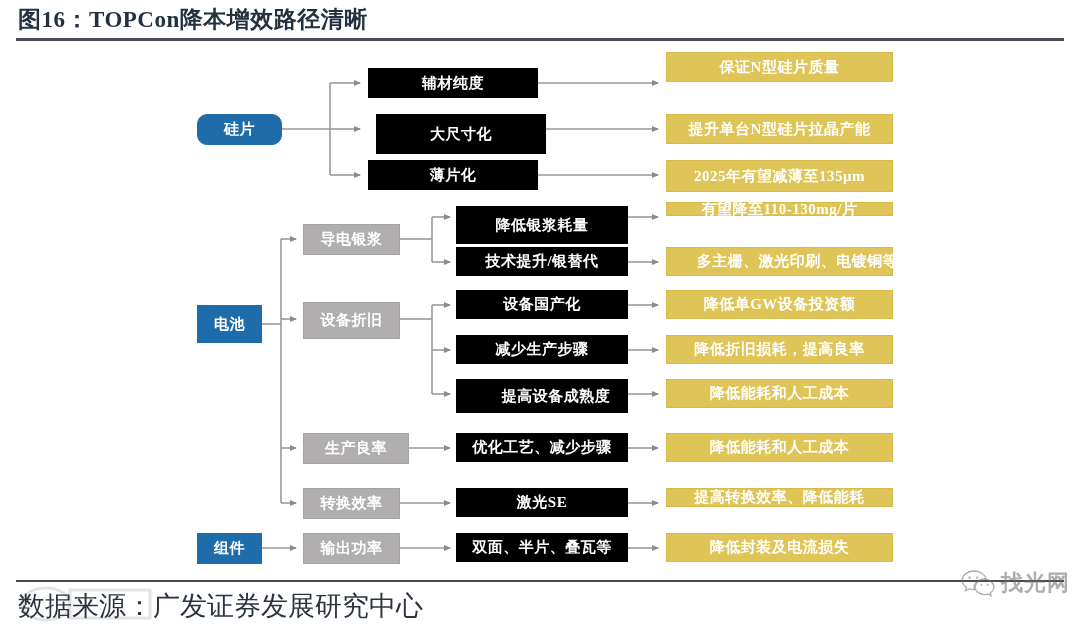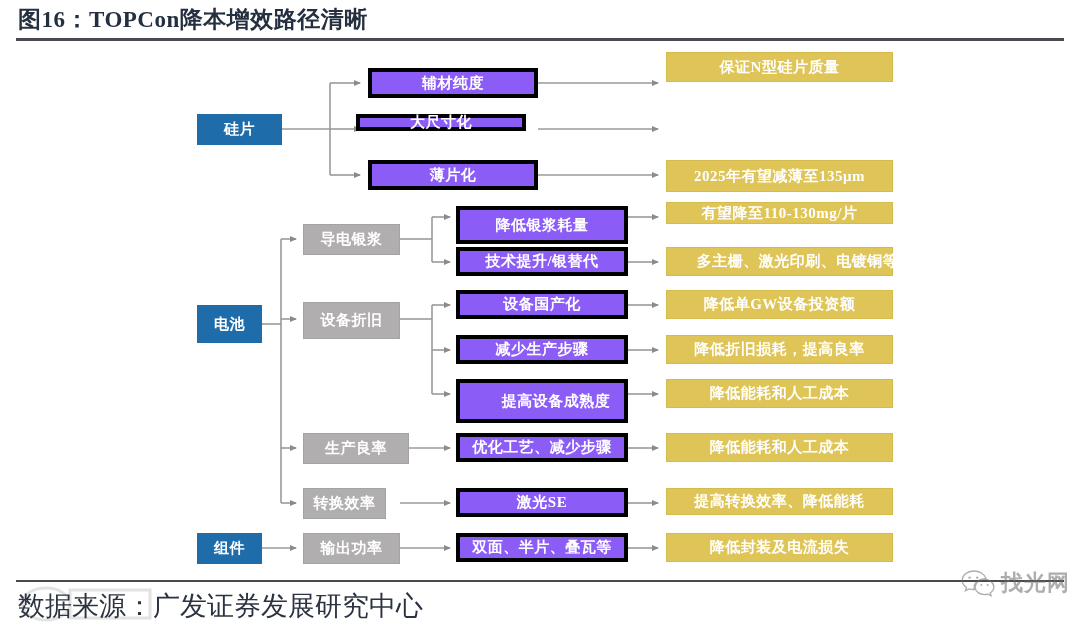--- a/index.html
+++ b/index.html
@@ -49,8 +49,8 @@
     border: 1px solid #a4a2a2;
   }
   .node.blue {
-    background: #8b5cf6; color: #ffffff; font-weight: bold;
-    border: 4px solid #000000;
+    background: #000000; color: #ffffff; font-weight: bold;
+    border: 1px solid #000000;
   }
   .node.yellow {
     background: #dfc557; color: #ffffff; font-weight: bold;

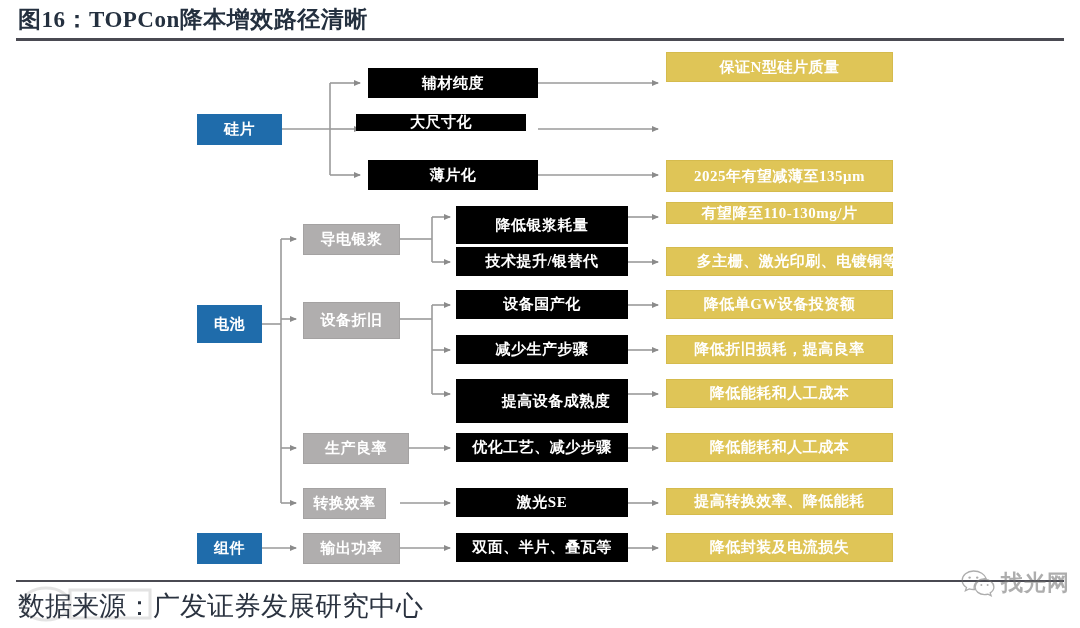--- a/index.html
+++ b/index.html
@@ -136,7 +136,7 @@
       </g>
     </svg>
 
-    <div class="node root" style="left:197px; top:70px; width:85px; height:31px;">硅片</div>
+    <div class="node root" style="left:197px; top:70px; width:85px; height:31px;border-radius:10px;">硅片</div>
     <div class="node root" style="left:197px; top:261px; width:65px; height:38px;">电池</div>
     <div class="node root" style="left:197px; top:489px; width:65px; height:31px;">组件</div>
 

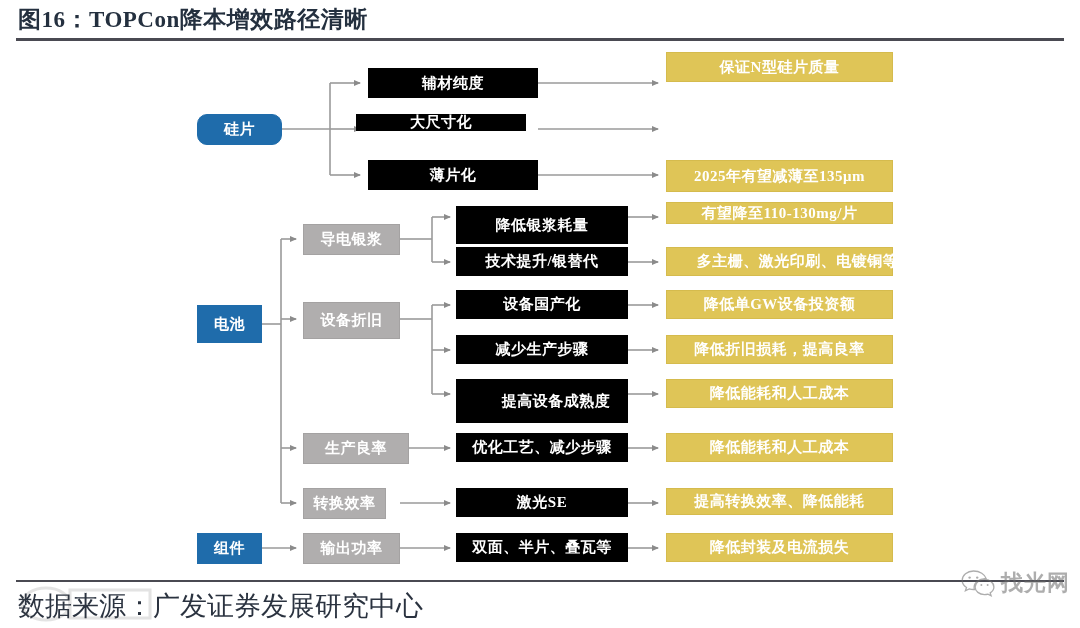--- a/index.html
+++ b/index.html
@@ -147,7 +147,7 @@
     <div class="node gray" style="left:303px; top:489px; width:97px; height:31px;">输出功率</div>
 
     <div class="node blue" style="left:368px; top:24px; width:170px; height:30px;">辅材纯度</div>
-    <div class="node blue" style="left:356px; top:70px; width:170px; height:17px;font-family:Liberation Serif, serif;">大尺寸化</div>
+    <div class="node blue" style="left:376px; top:70px; width:170px; height:40px;font-family:Liberation Serif, serif;">大尺寸化</div>
     <div class="node blue" style="left:368px; top:116px; width:170px; height:30px;">薄片化</div>
 
     <div class="node blue" style="left:456px; top:162px; width:172px; height:38px;">降低银浆耗量</div>

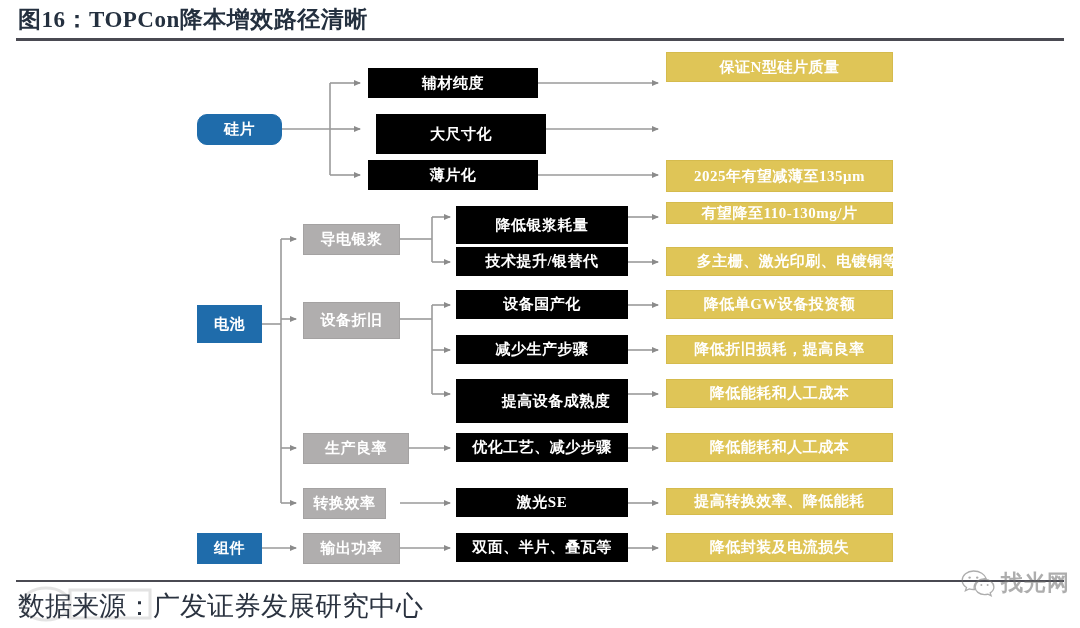--- a/index.html
+++ b/index.html
@@ -160,6 +160,7 @@
     <div class="node blue" style="left:456px; top:489px; width:172px; height:29px;">双面、半片、叠瓦等</div>
 
     <div class="node yellow" style="left:666px; top:8px; width:227px; height:30px;">保证N型硅片质量</div>
+    <div class="node yellow" style="left:666px; top:70px; width:227px; height:30px;">提升单台N型硅片拉晶产能</div>
     <div class="node yellow" style="left:666px; top:116px; width:227px; height:32px;">2025年有望减薄至135μm</div>
     <div class="node yellow" style="left:666px; top:158px; width:227px; height:22px;">有望降至110-130mg/片</div>
     <div class="node yellow" style="left:666px; top:203px; width:227px; height:29px;padding-left:36px;">多主栅、激光印刷、电镀铜等</div>

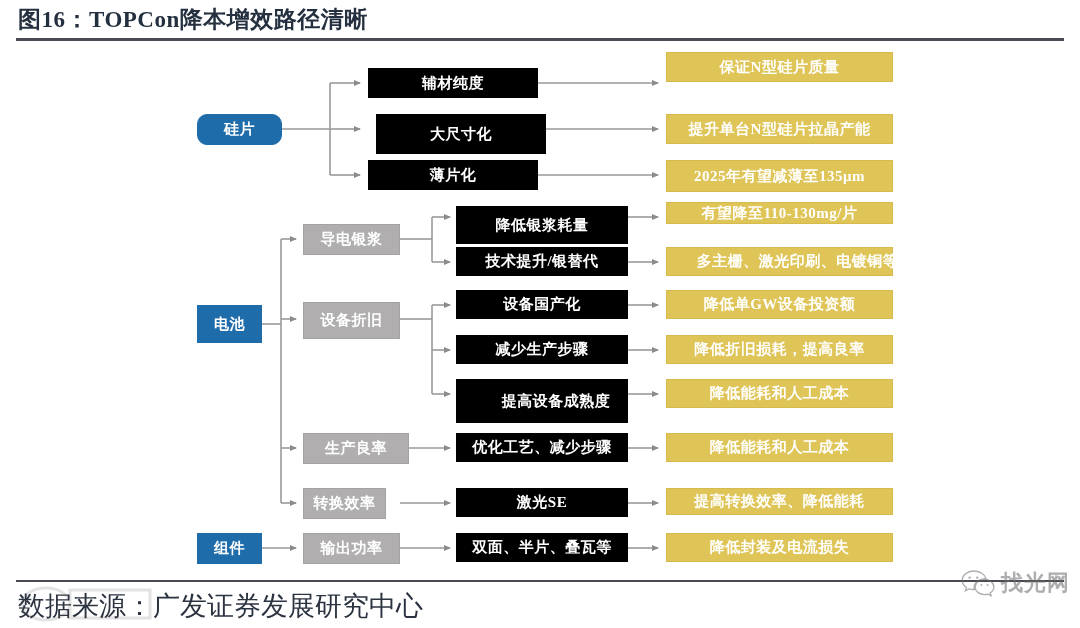--- a/index.html
+++ b/index.html
@@ -162,7 +162,7 @@
     <div class="node yellow" style="left:666px; top:8px; width:227px; height:30px;">保证N型硅片质量</div>
     <div class="node yellow" style="left:666px; top:70px; width:227px; height:30px;">提升单台N型硅片拉晶产能</div>
     <div class="node yellow" style="left:666px; top:116px; width:227px; height:32px;">2025年有望减薄至135μm</div>
-    <div class="node yellow" style="left:666px; top:158px; width:227px; height:22px;">有望降至110-130mg/片</div>
+    <div class="node yellow" style="left:666px; top:158px; width:227px; height:14px;">有望降至110-130mg/片</div>
     <div class="node yellow" style="left:666px; top:203px; width:227px; height:29px;padding-left:36px;">多主栅、激光印刷、电镀铜等</div>
     <div class="node yellow" style="left:666px; top:246px; width:227px; height:29px;">降低单GW设备投资额</div>
     <div class="node yellow" style="left:666px; top:291px; width:227px; height:29px;">降低折旧损耗，提高良率</div>

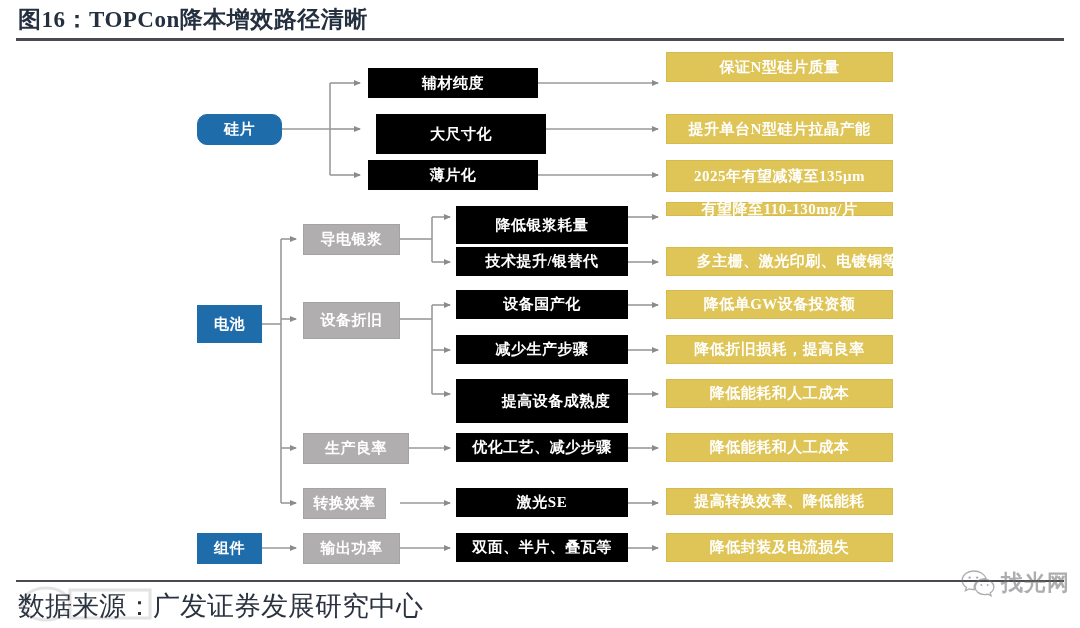--- a/index.html
+++ b/index.html
@@ -154,7 +154,7 @@
     <div class="node blue" style="left:456px; top:203px; width:172px; height:29px;">技术提升/银替代</div>
     <div class="node blue" style="left:456px; top:246px; width:172px; height:29px;">设备国产化</div>
     <div class="node blue" style="left:456px; top:291px; width:172px; height:29px;">减少生产步骤</div>
-    <div class="node blue" style="left:456px; top:335px; width:172px; height:44px;padding-left:28px;">提高设备成熟度</div>
+    <div class="node blue" style="left:456px; top:335px; width:172px; height:34px;padding-left:28px;">提高设备成熟度</div>
     <div class="node blue" style="left:456px; top:389px; width:172px; height:29px;">优化工艺、减少步骤</div>
     <div class="node blue" style="left:456px; top:444px; width:172px; height:29px;">激光SE</div>
     <div class="node blue" style="left:456px; top:489px; width:172px; height:29px;">双面、半片、叠瓦等</div>

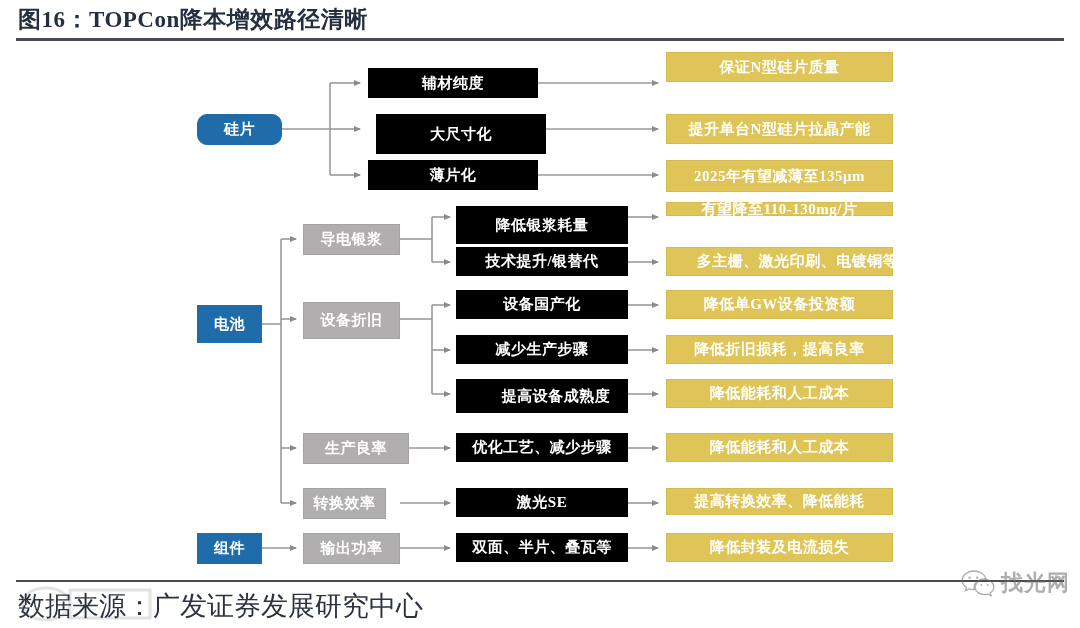--- a/index.html
+++ b/index.html
@@ -143,7 +143,7 @@
     <div class="node gray" style="left:303px; top:180px; width:97px; height:31px;">导电银浆</div>
     <div class="node gray" style="left:303px; top:258px; width:97px; height:37px;">设备折旧</div>
     <div class="node gray" style="left:303px; top:389px; width:106px; height:31px;">生产良率</div>
-    <div class="node gray" style="left:303px; top:444px; width:83px; height:31px;">转换效率</div>
+    <div class="node gray" style="left:303px; top:444px; width:97px; height:31px;">转换效率</div>
     <div class="node gray" style="left:303px; top:489px; width:97px; height:31px;">输出功率</div>
 
     <div class="node blue" style="left:368px; top:24px; width:170px; height:30px;">辅材纯度</div>

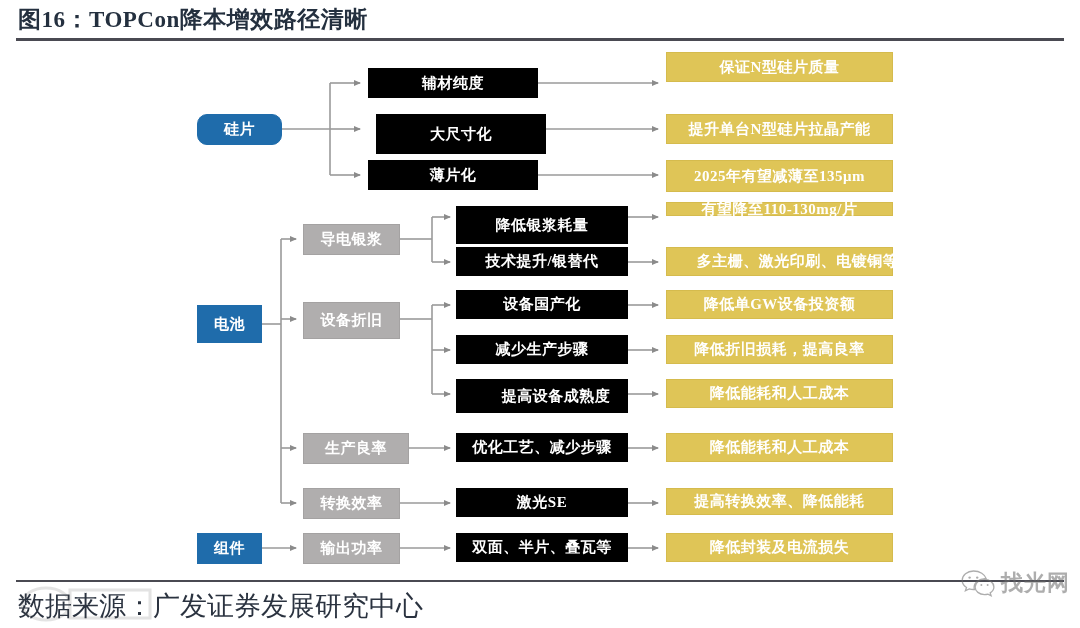--- a/index.html
+++ b/index.html
@@ -168,7 +168,7 @@
     <div class="node yellow" style="left:666px; top:291px; width:227px; height:29px;">降低折旧损耗，提高良率</div>
     <div class="node yellow" style="left:666px; top:335px; width:227px; height:29px;">降低能耗和人工成本</div>
     <div class="node yellow" style="left:666px; top:389px; width:227px; height:29px;">降低能耗和人工成本</div>
-    <div class="node yellow" style="left:666px; top:444px; width:227px; height:27px;text-align:right;">提高转换效率、降低能耗</div>
+    <div class="node yellow" style="left:666px; top:444px; width:227px; height:19px;text-align:right;">提高转换效率、降低能耗</div>
     <div class="node yellow" style="left:666px; top:489px; width:227px; height:29px;">降低封装及电流损失</div>
 
   </div>

